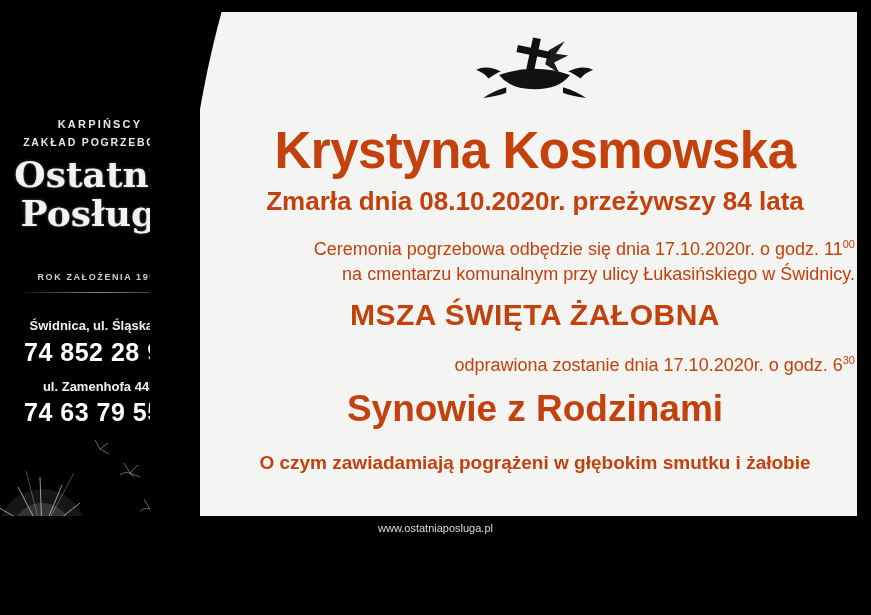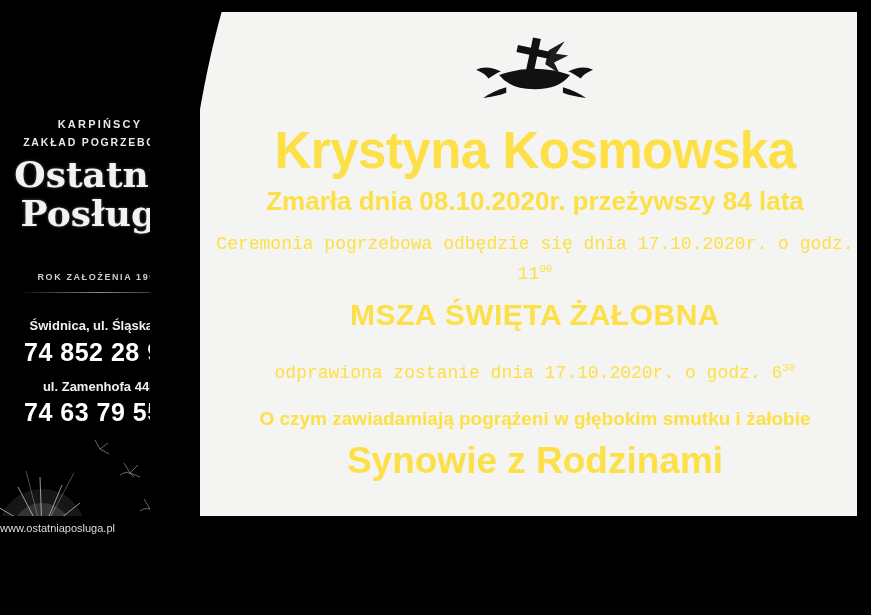--- a/index.html
+++ b/index.html
@@ -131,7 +131,7 @@
     height: 578px;
     z-index: 5;
     text-align: center;
-    color: #fde047;
+    color: #c2410c;
   }
   #emblem { margin-top: 24px; height: 62px; }
   #deceased-name {

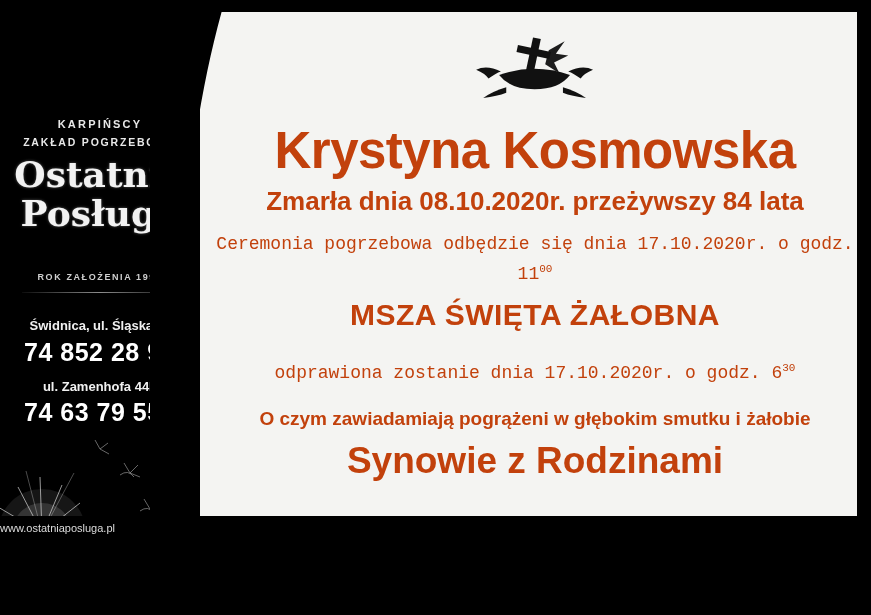--- a/index.html
+++ b/index.html
@@ -150,9 +150,10 @@
     line-height: 30px;
   }
   .serif-line {
-    font-family: Liberation Mono, monospace;
+    font-family: Liberation Sans, sans-serif;
     font-size: 18px;
     line-height: 25px;
+    text-align: right;
   }
   #ceremony {
     margin-top: 16px;

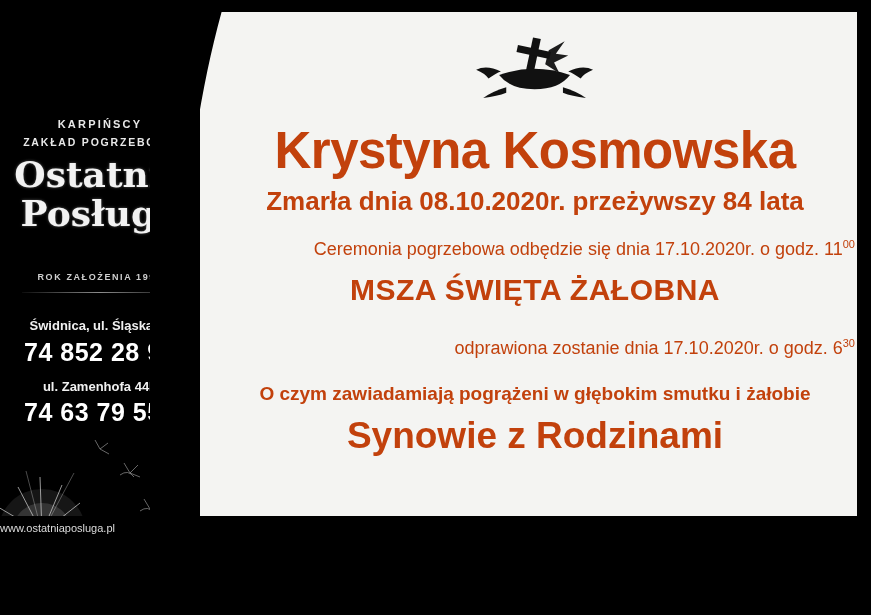--- a/index.html
+++ b/index.html
@@ -290,6 +290,7 @@
       <div>
         <span>Ceremonia pogrzebowa odbędzie się dnia 17.10.2020r. o godz. 11</span><span class="sup">00</span>
       </div>
+      <div>na cmentarzu komunalnym przy ulicy Łukasińskiego w Świdnicy.</div>
     </div>
 
     <div id="mass-title">MSZA ŚWIĘTA ŻAŁOBNA</div>

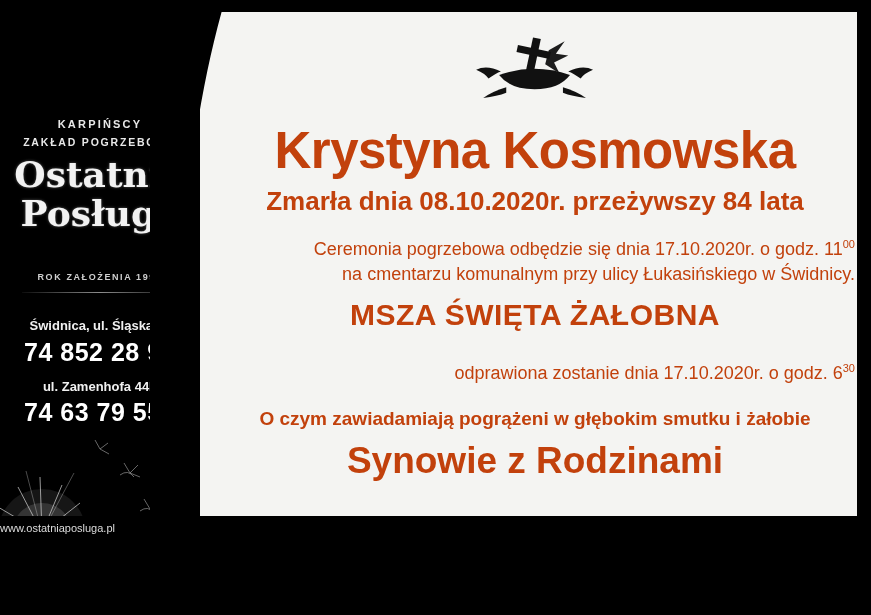--- a/index.html
+++ b/index.html
@@ -166,7 +166,7 @@
     letter-spacing: 0.5px;
     margin-top: 11px;
   }
-  #mass-details { margin-top: 24px; }
+  #mass-details { margin-top: 16px; }
   #mass-details .sup { font-size: 11px; vertical-align: super; }
   #announce {
     font-family: "Liberation Sans", sans-serif;

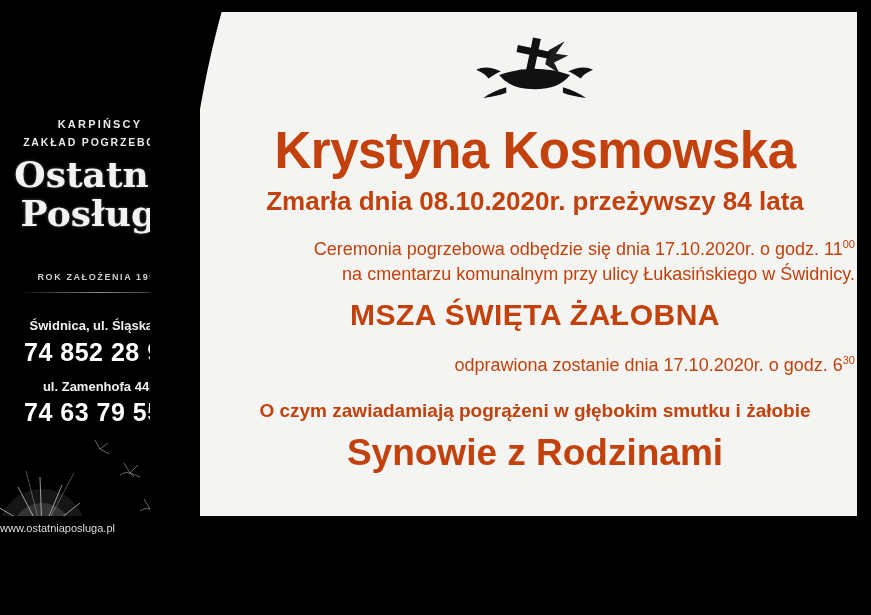--- a/index.html
+++ b/index.html
@@ -301,9 +301,9 @@
       </div>
     </div>
 
+    <div id="family">Synowie z Rodzinami</div>
+
     <div id="announce">O czym zawiadamiają pogrążeni w głębokim smutku i żałobie</div>
-
-    <div id="family">Synowie z Rodzinami</div>
   </div>
 
   <div id="footer">www.ostatniaposluga.pl</div>

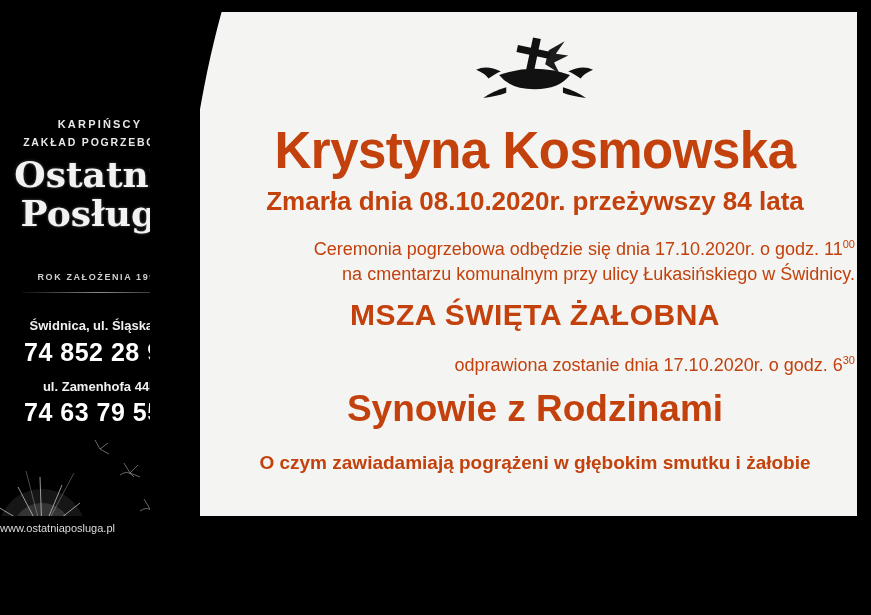--- a/index.html
+++ b/index.html
@@ -191,7 +191,7 @@
     background: #000;
     color: #dcdcdc;
     font-size: 11px;
-    text-align: left;
+    text-align: center;
     line-height: 25px;
     z-index: 6;
   }

